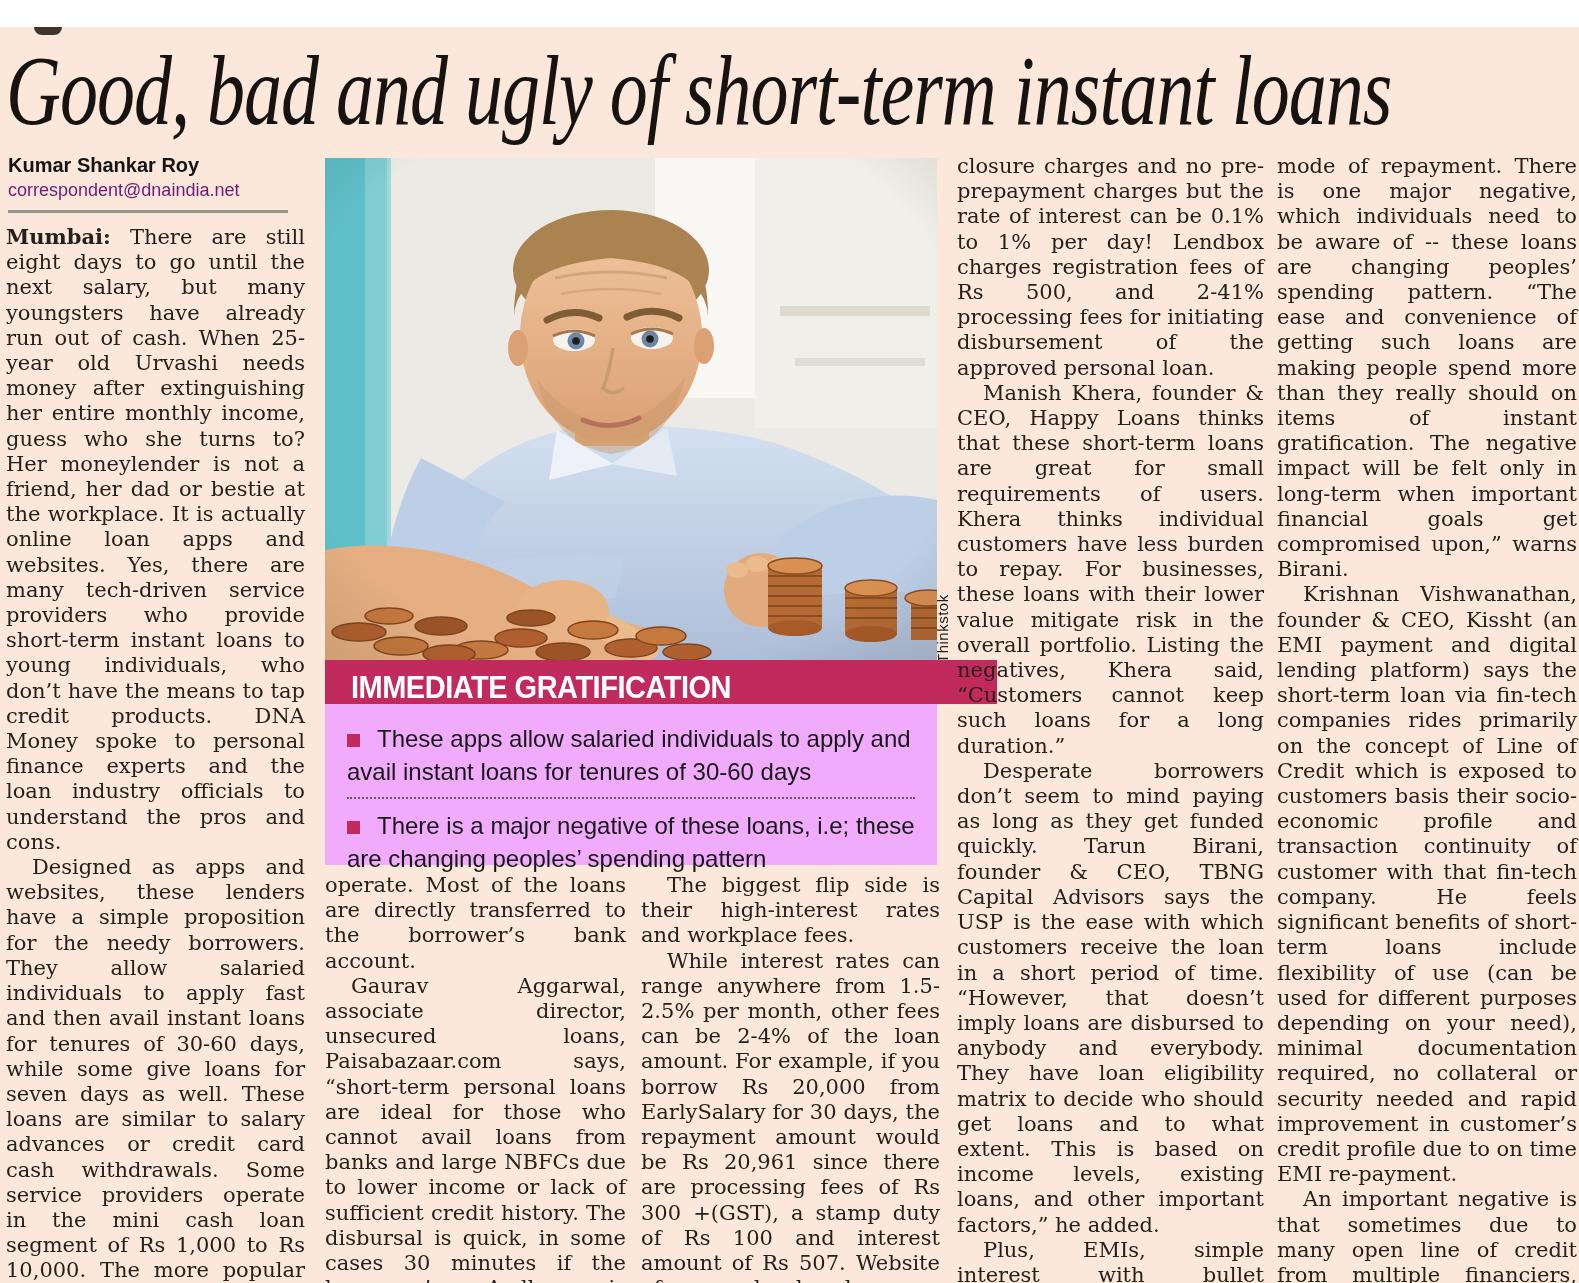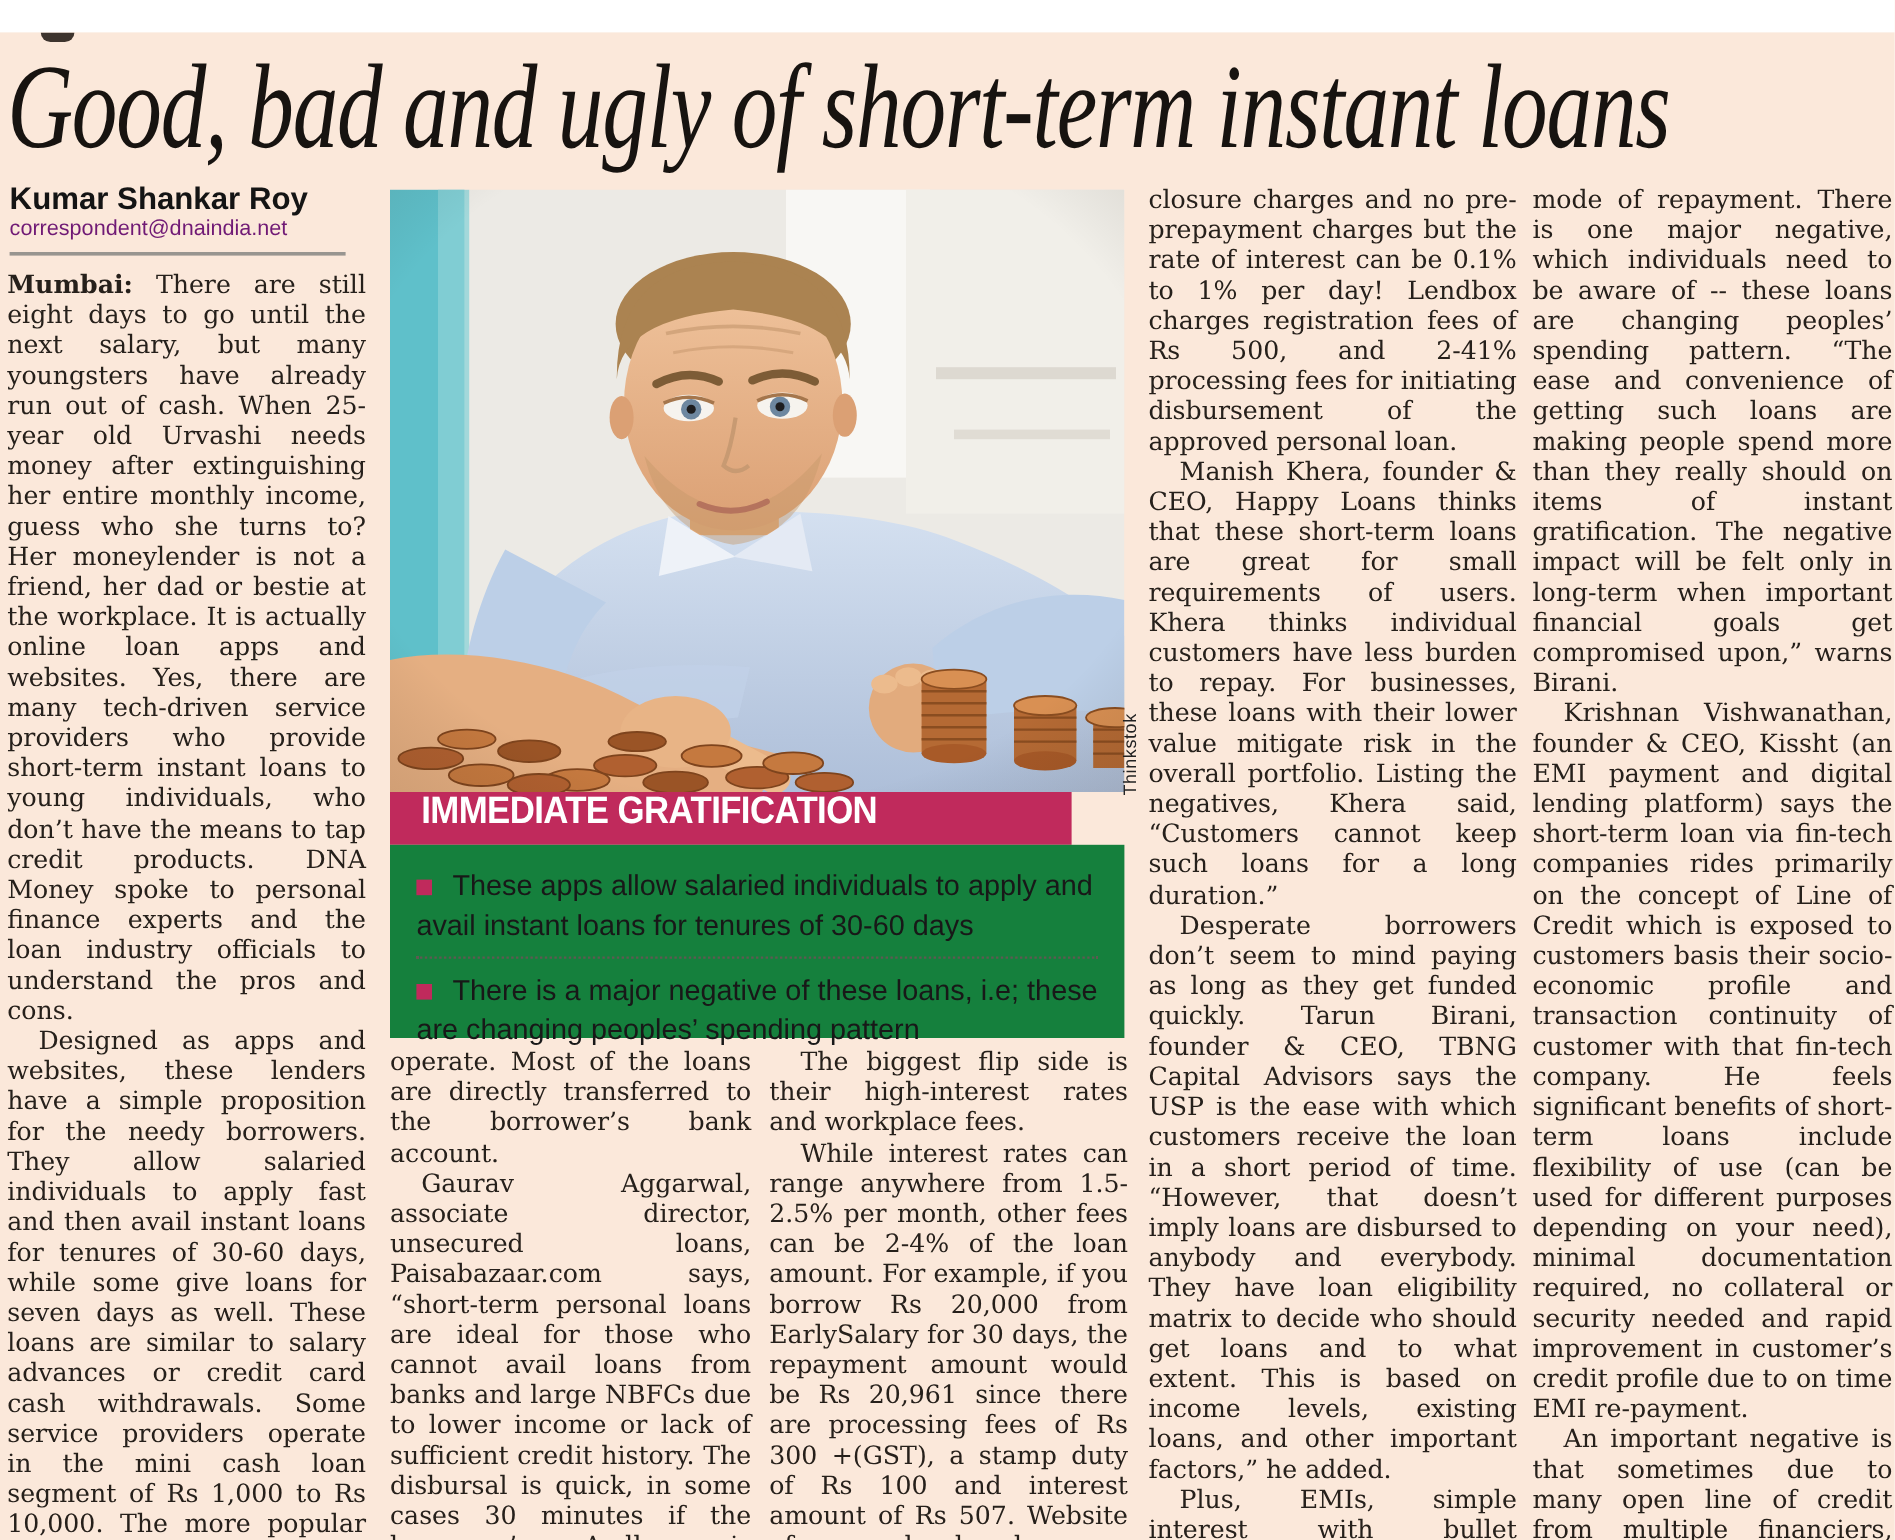--- a/index.html
+++ b/index.html
@@ -25,7 +25,7 @@
   }
   
   .byline{position:absolute;left:8px;top:126px;font-family:"Liberation Sans", sans-serif;}
-  .byline .author{font-weight:bold;font-size:26px;line-height:25px;color:#141414;}
+  .byline .author{font-weight:bold;font-size:20px;line-height:25px;color:#141414;}
   .byline .email{font-size:18px;line-height:25px;color:#701a75;}
   .byline-rule{position:absolute;left:8px;top:183px;width:280px;border-top:3px solid #989590;}
   

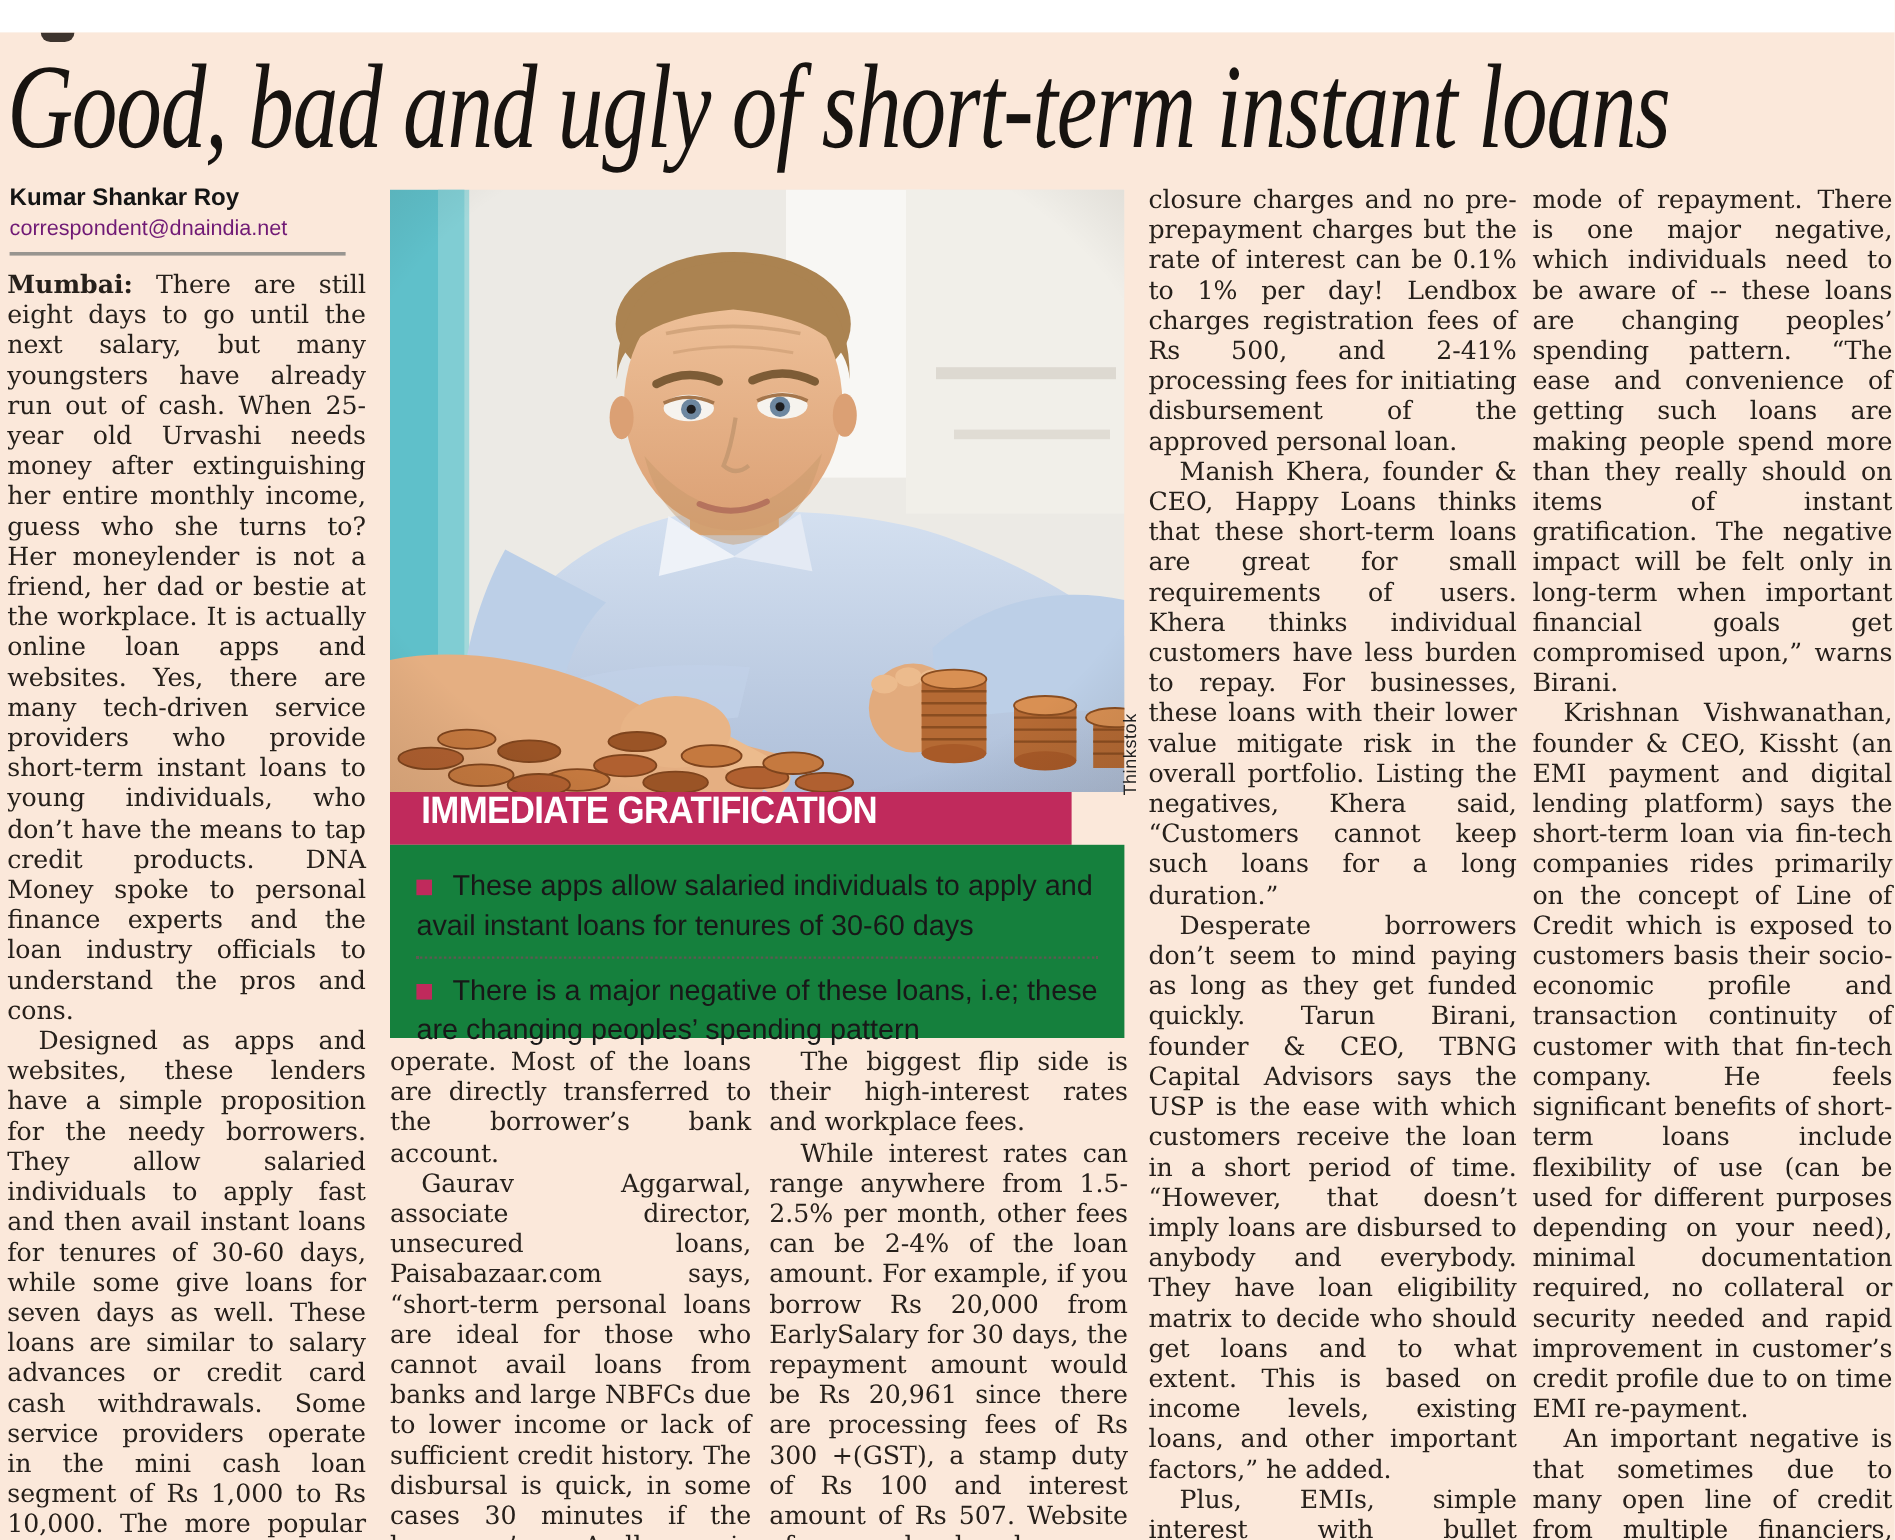--- a/index.html
+++ b/index.html
@@ -49,8 +49,8 @@
   }
   
   .infobox-bar{
-    position:absolute;left:325px;top:633px;width:568px;height:44px;
-    background:#c02a5c;display:flex;align-items:flex-start;
+    position:absolute;left:325px;top:633px;width:672px;height:44px;
+    background:#c02a5c;display:flex;align-items:flex-end;
   }
   .infobox-bar .bar-title{
     font-family:"Liberation Sans", sans-serif;font-weight:bold;

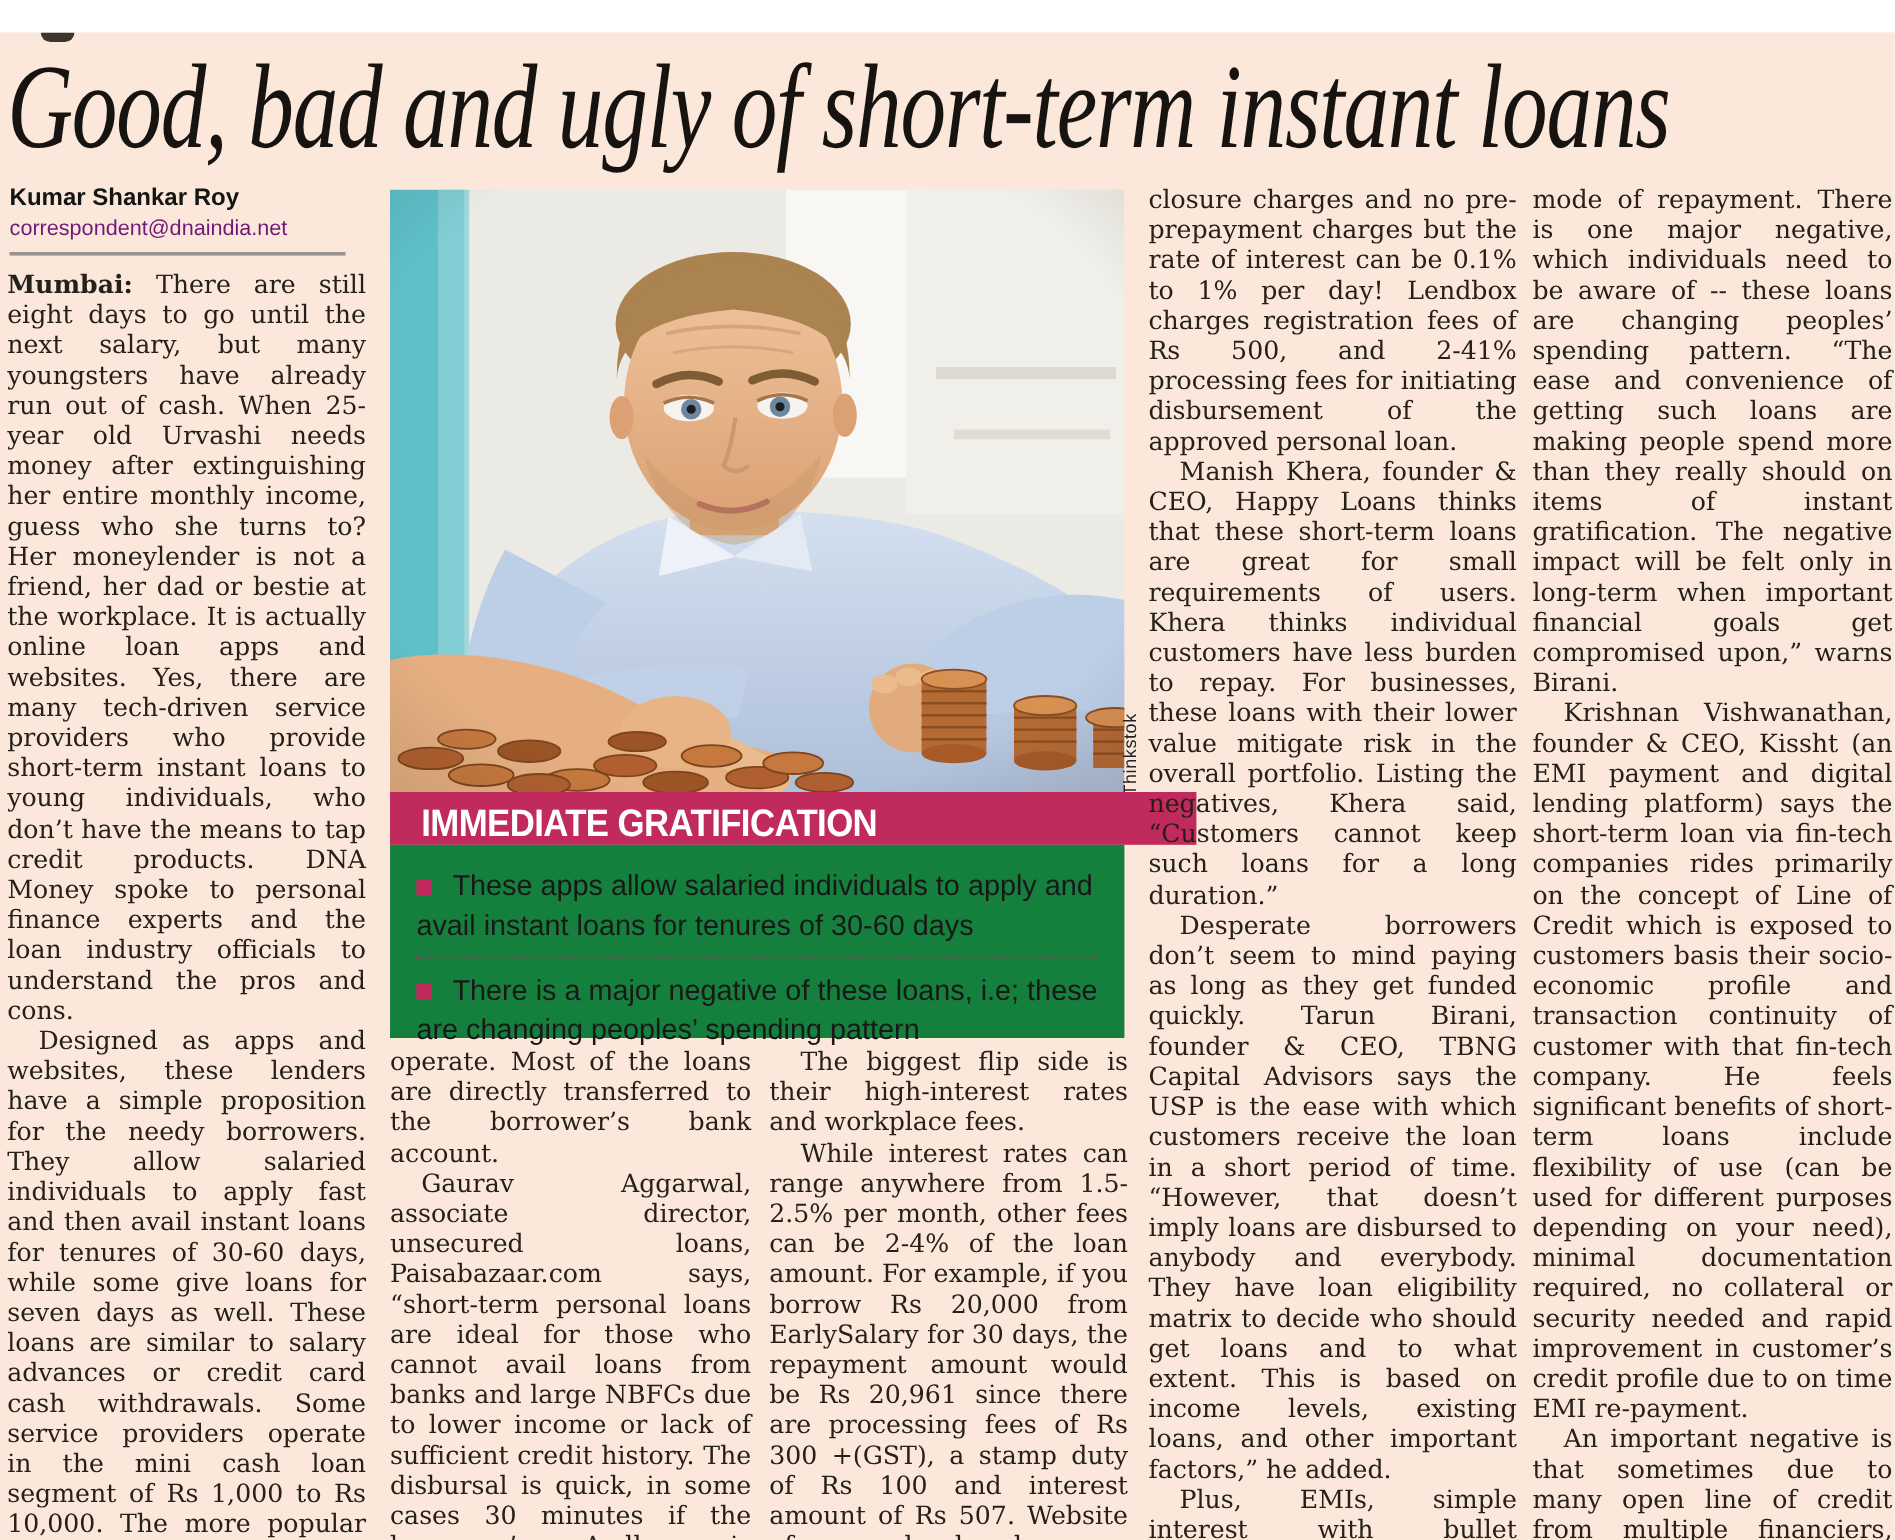--- a/index.html
+++ b/index.html
@@ -59,7 +59,7 @@
   }
   .infobox-body{
     position:absolute;left:325px;top:677px;width:612px;height:161px;
-    background:#15803d;box-sizing:border-box;padding:18px 22px 0 22px;
+    background:#f0abfc;box-sizing:border-box;padding:18px 22px 0 22px;
     font-family:"Liberation Sans", sans-serif;font-size:24px;line-height:33px;color:#181818;
   }
   .bullet-item{margin:0;}

